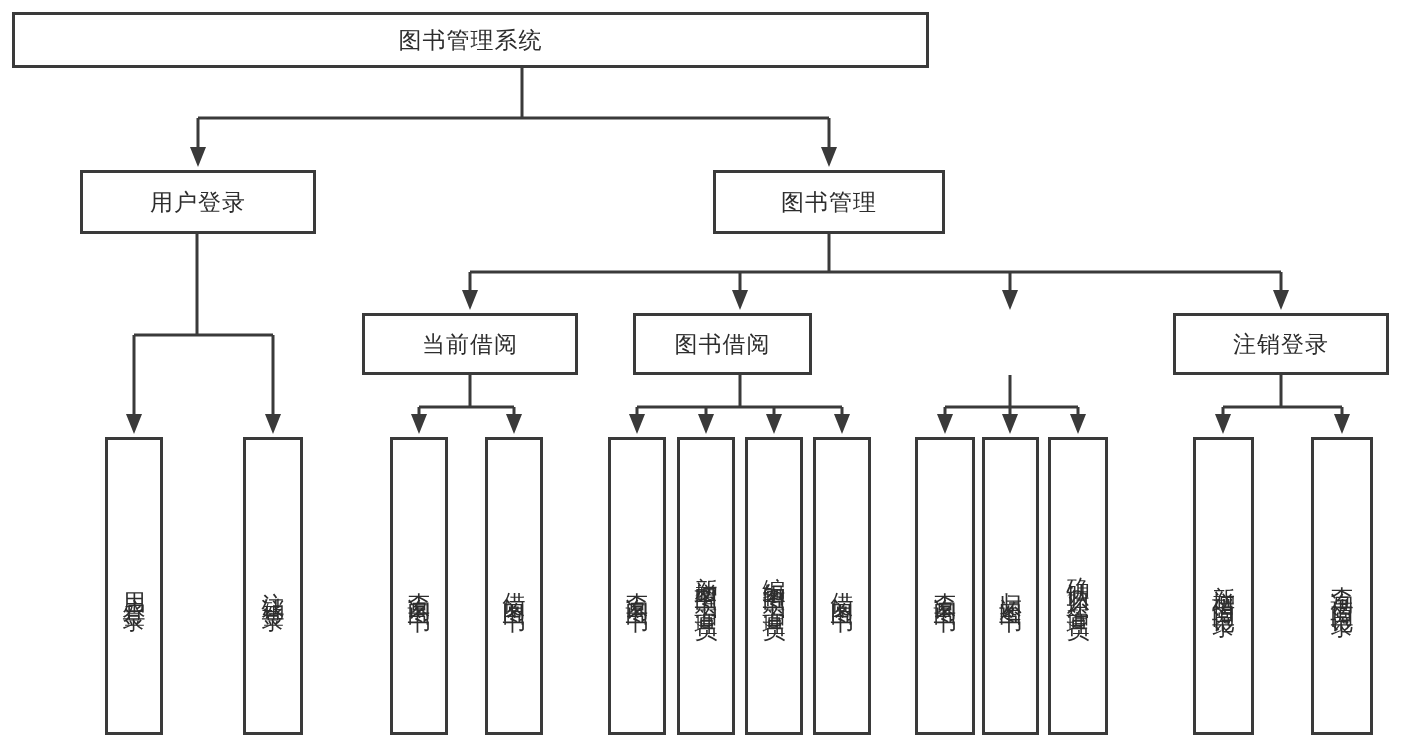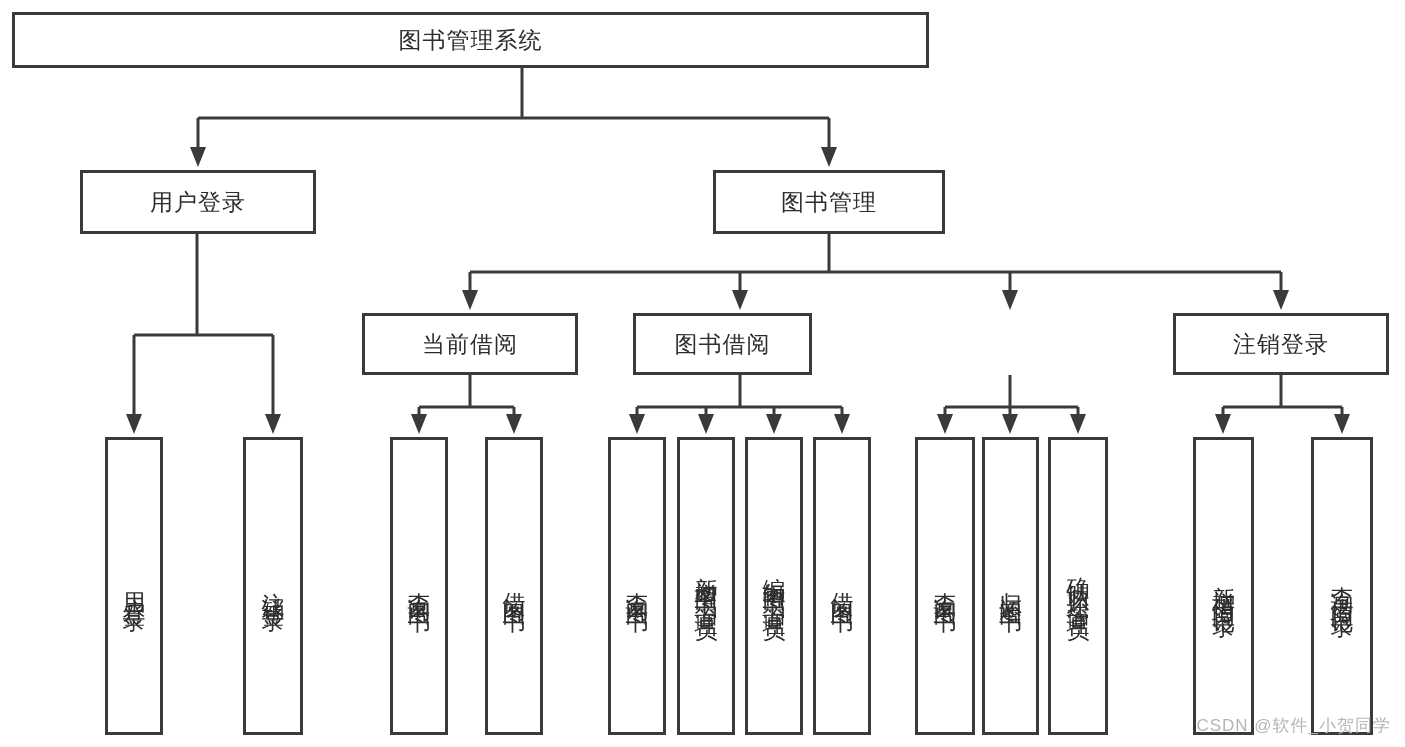--- a/index.html
+++ b/index.html
@@ -133,7 +133,6 @@
     <span>查询借阅记录</span>
   </div>
 
-  <div class="watermark">CSDN @软件_小贺同学</div>
 </div>
 
 </body></html>

